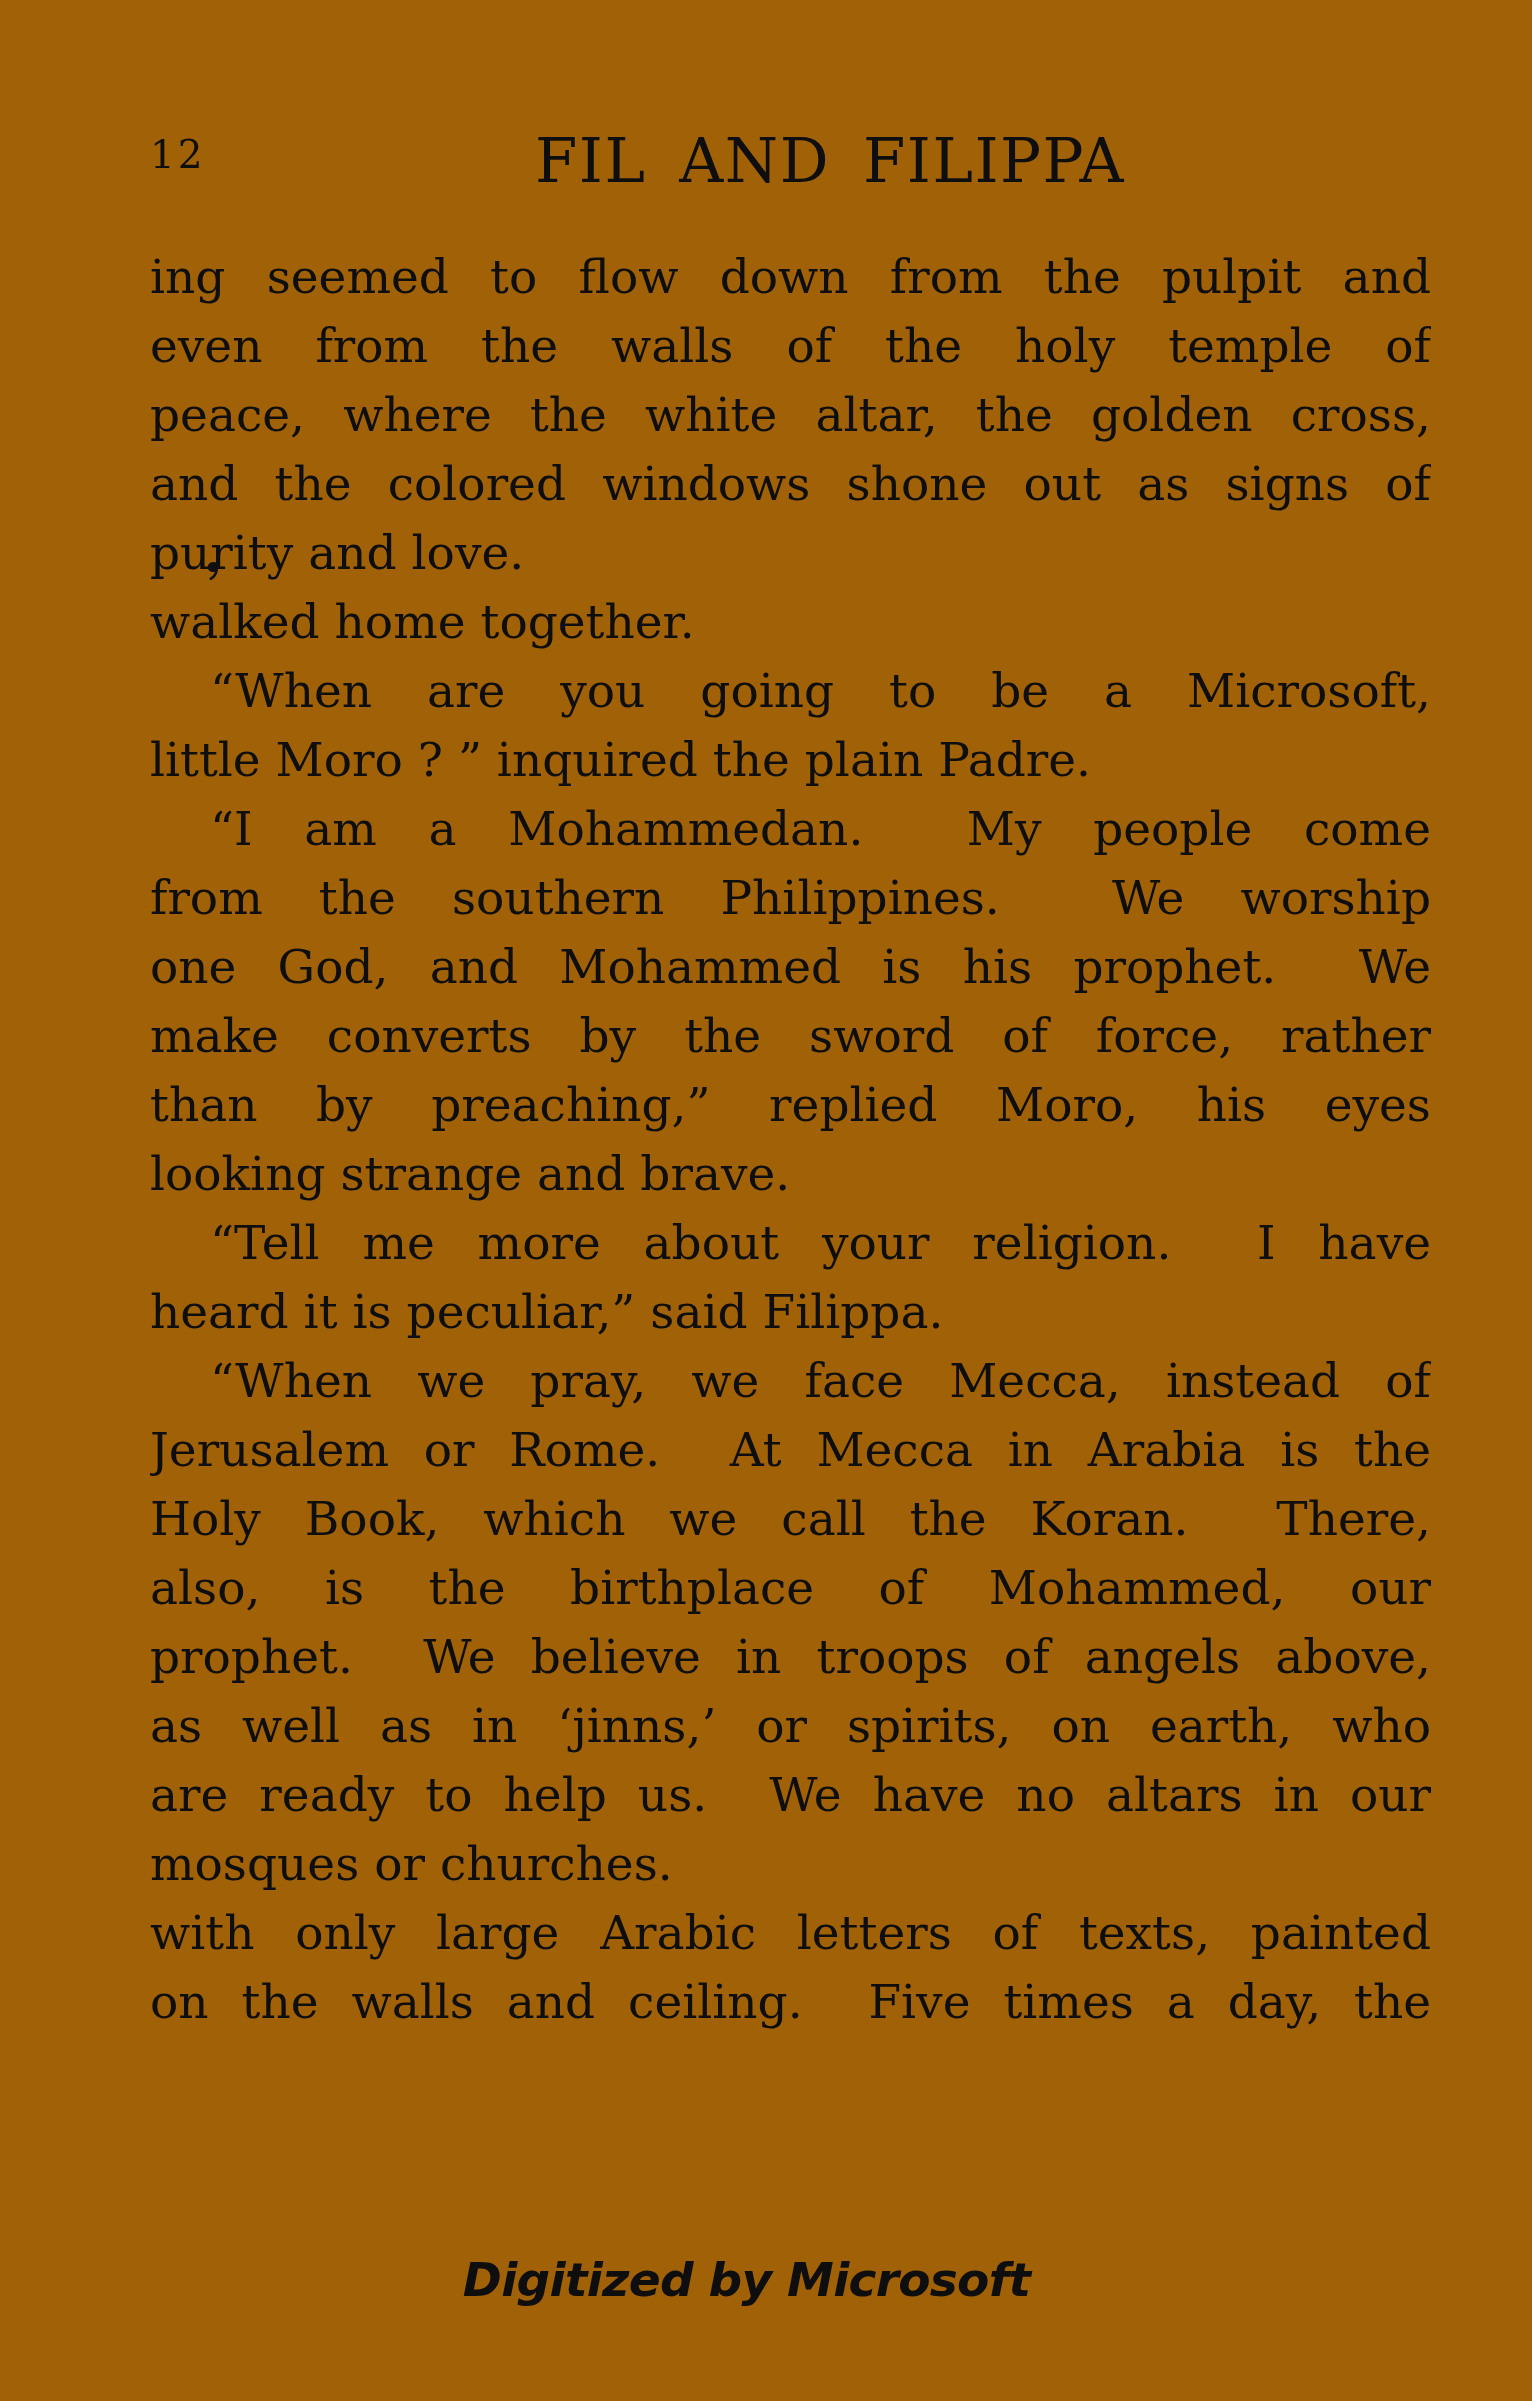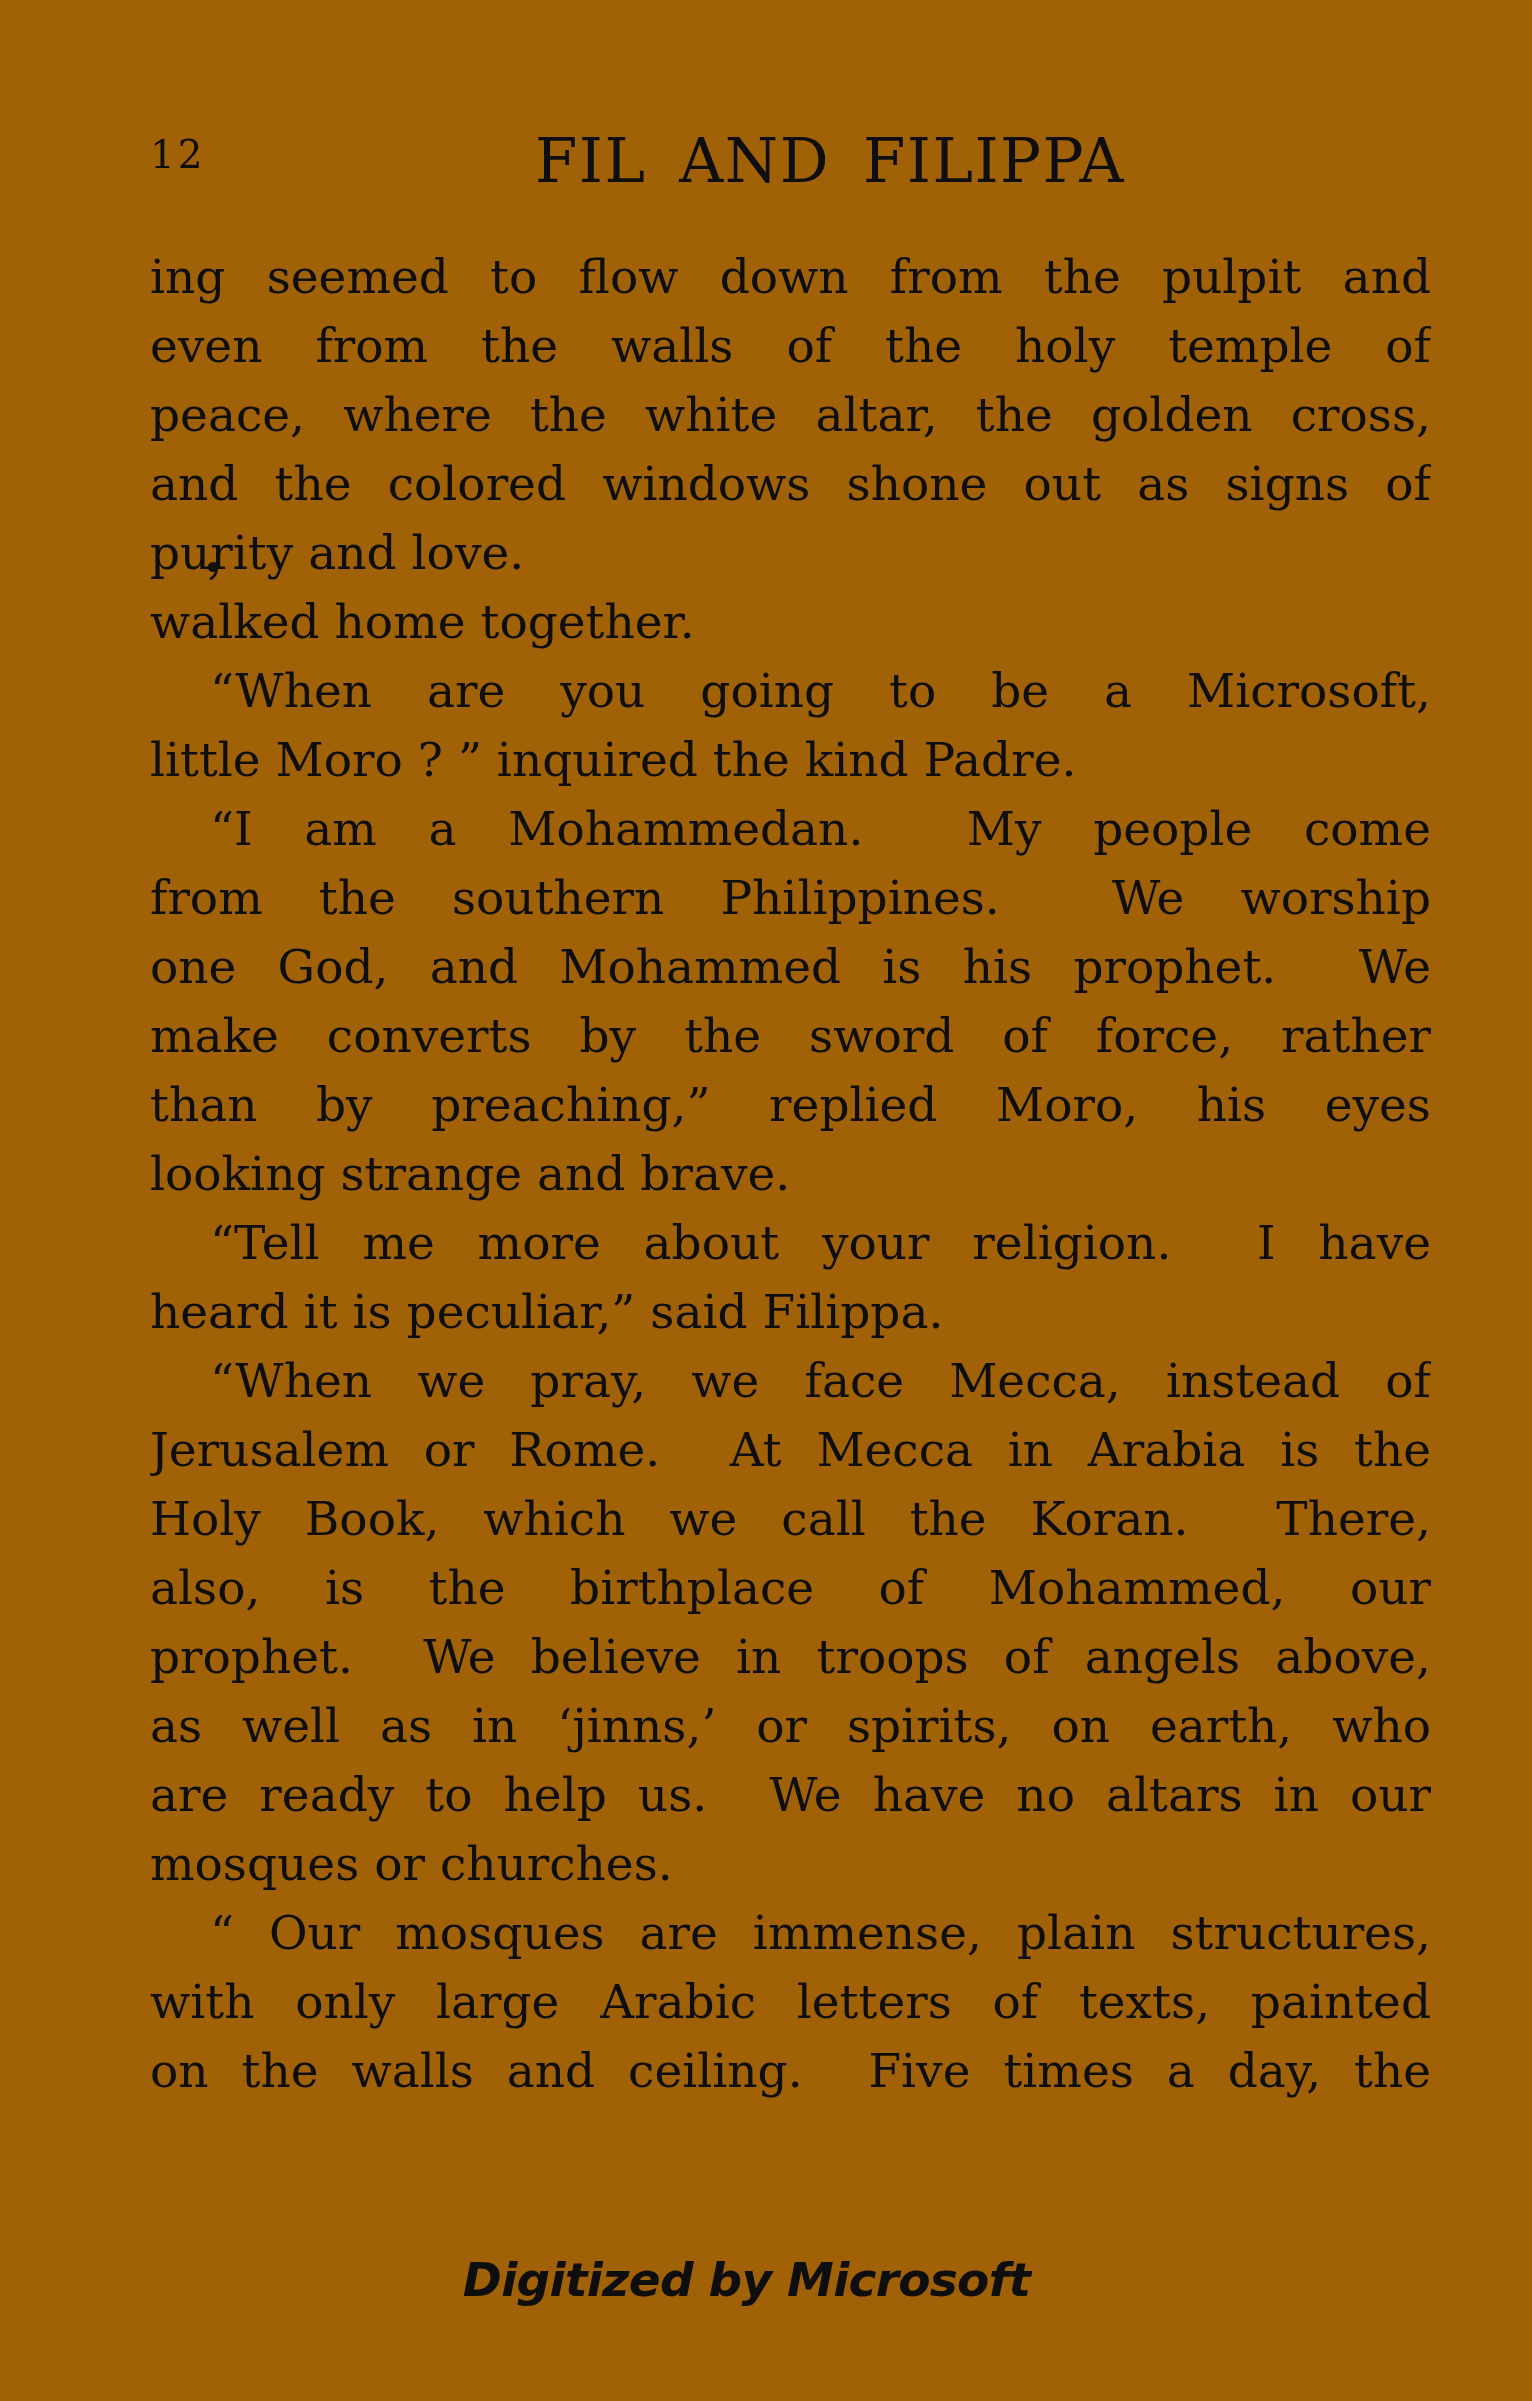--- a/index.html
+++ b/index.html
@@ -106,7 +106,7 @@
       <div class="line end">purity and love.</div>
       <div class="line end">walked home together.</div>
       <div class="line indent">“When are you going to be a Microsoft,</div>
-      <div class="line end">little Moro ? ” inquired the kind Padre.</div>
+      <div class="line end">little Moro ? ” inquired the plain Padre.</div>
       <div class="line indent">“I am a Mohammedan.&nbsp; My people come</div>
       <div class="line">from the southern Philippines.&nbsp; We worship</div>
       <div class="line">one God, and Mohammed is his prophet.&nbsp; We</div>

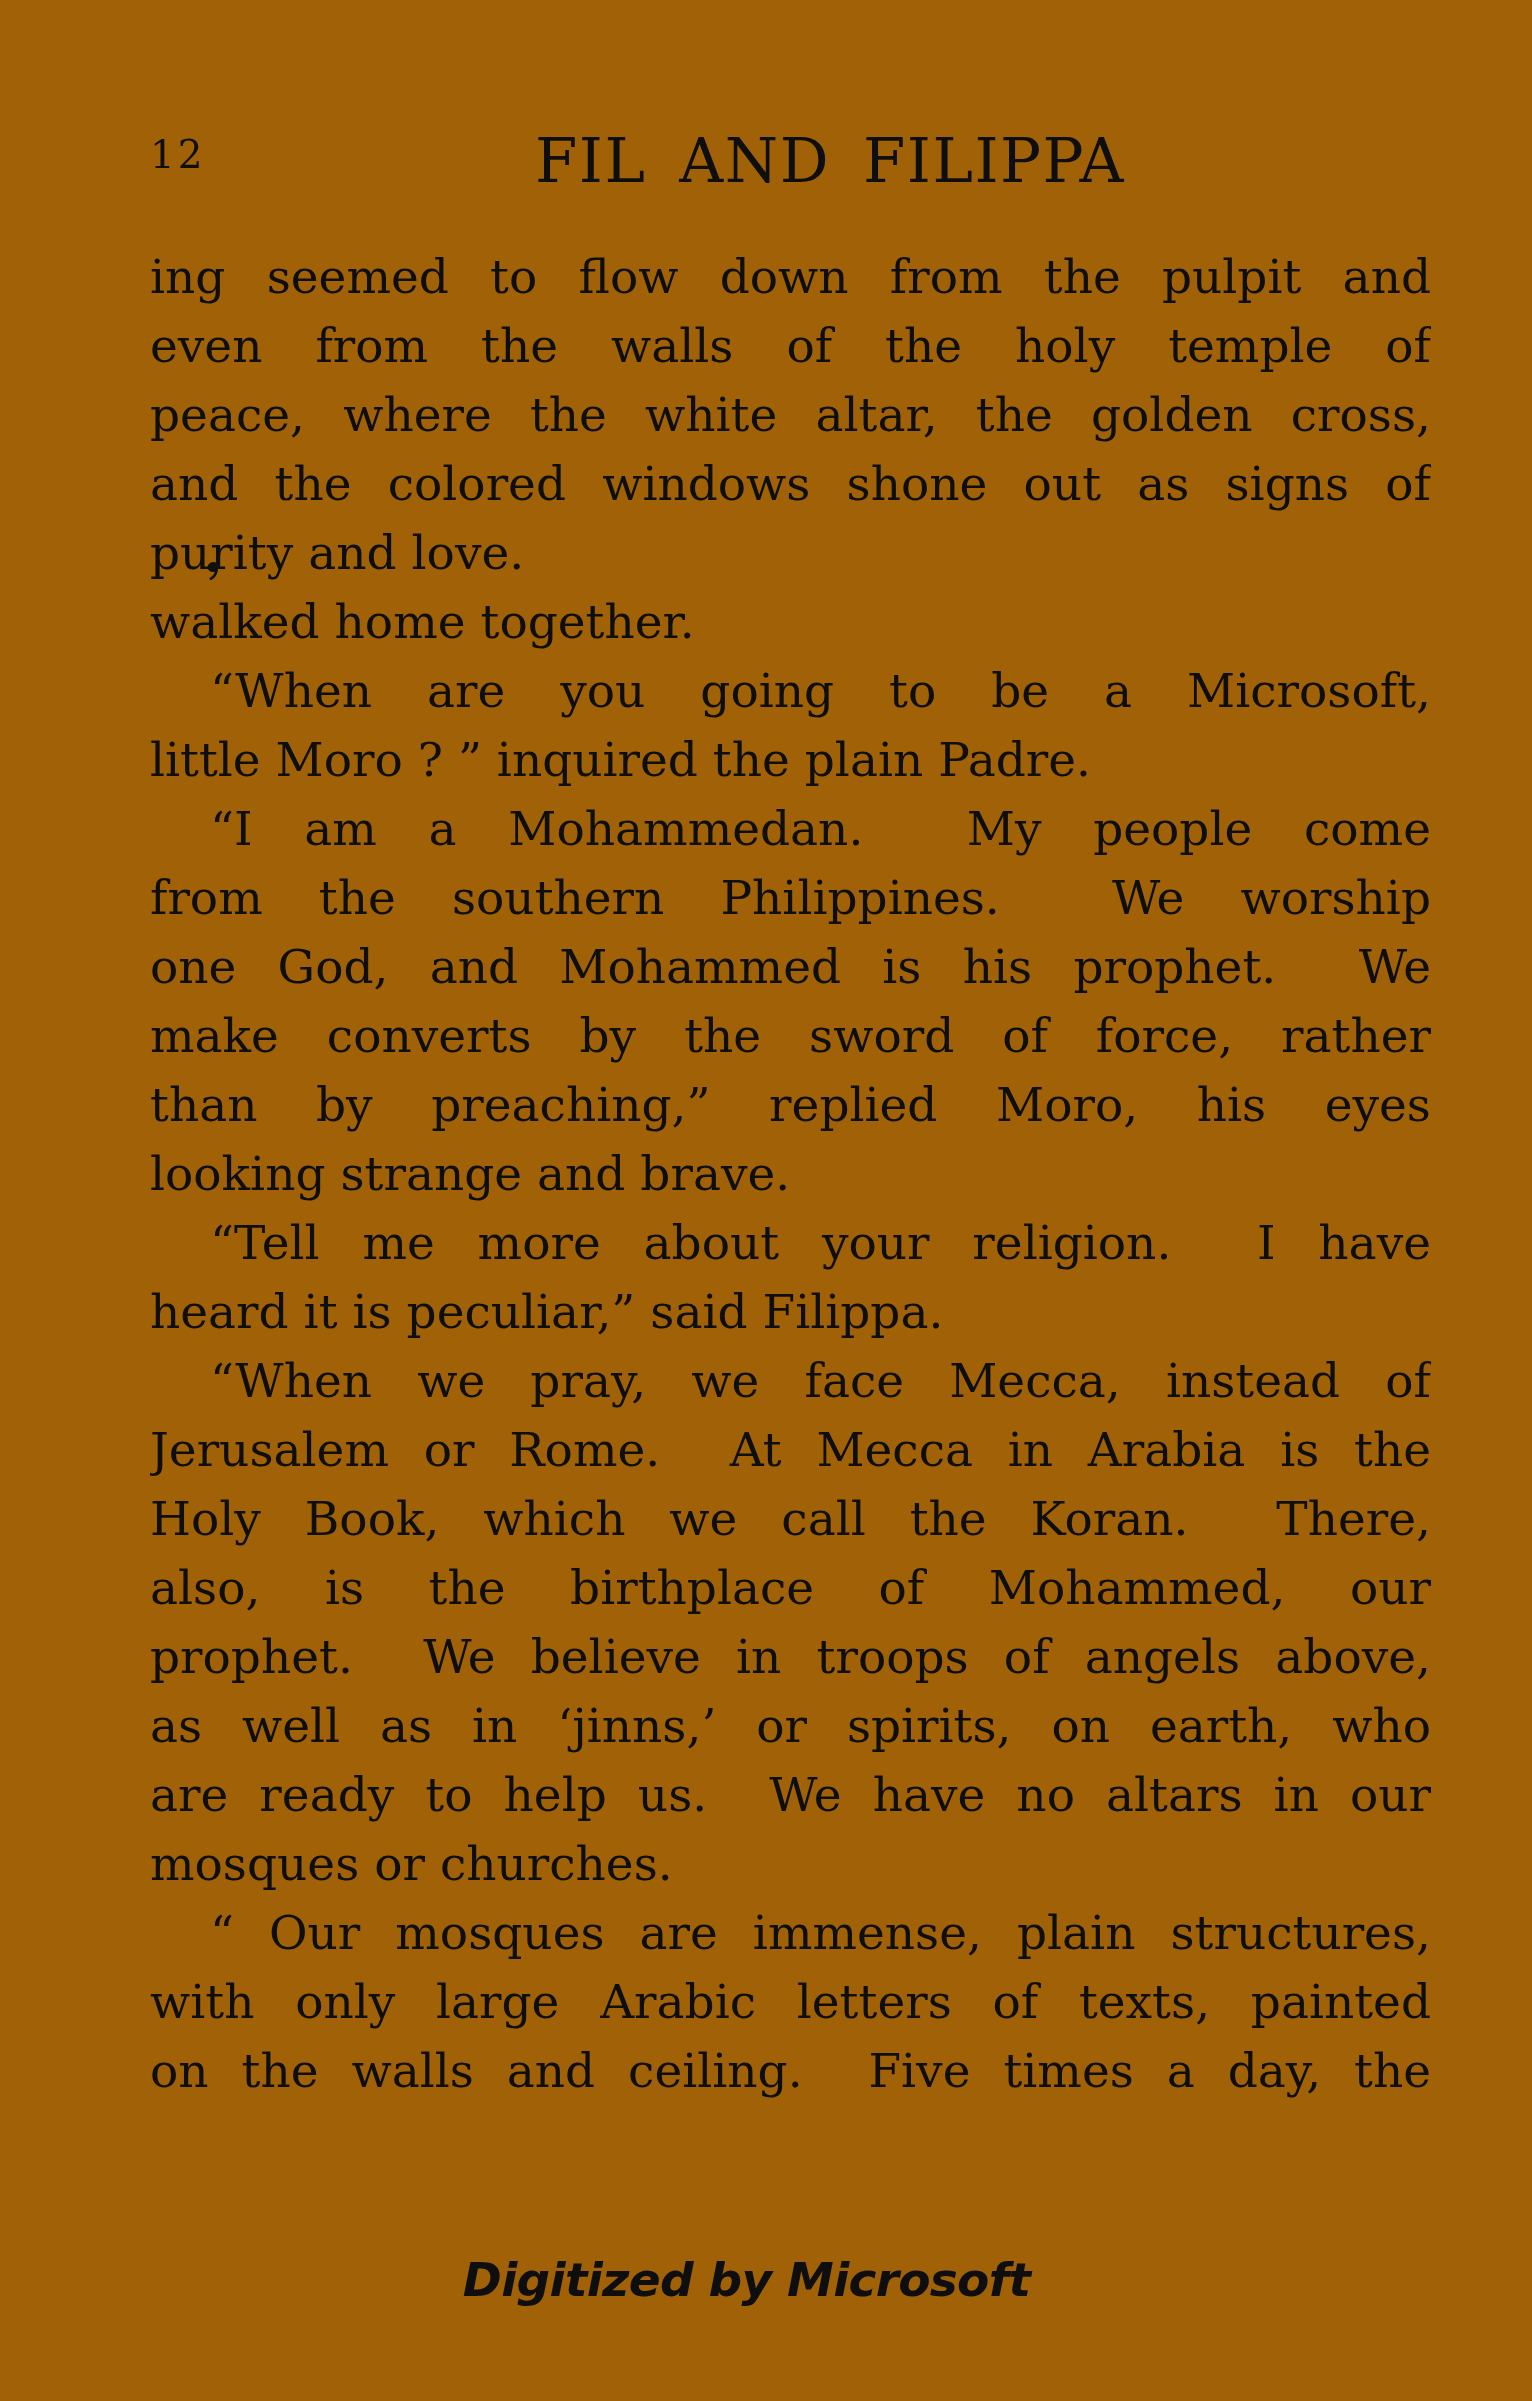--- a/index.html
+++ b/index.html
@@ -123,7 +123,6 @@
       <div class="line">as well as in ‘jinns,’ or spirits, on earth, who</div>
       <div class="line">are ready to help us.&nbsp; We have no altars in our</div>
       <div class="line end">mosques or churches.</div>
-      <div class="line indent">“ Our mosques are immense, plain structures,</div>
       <div class="line">with only large Arabic letters of texts, painted</div>
       <div class="line">on the walls and ceiling.&nbsp; Five times a day, the</div>
     </div>

